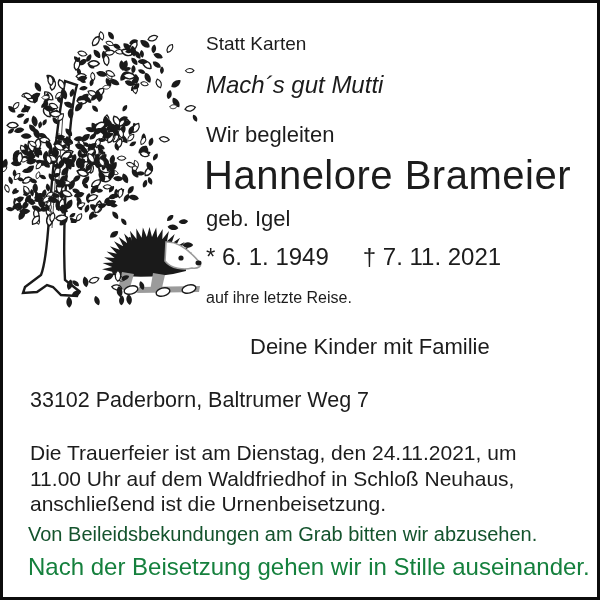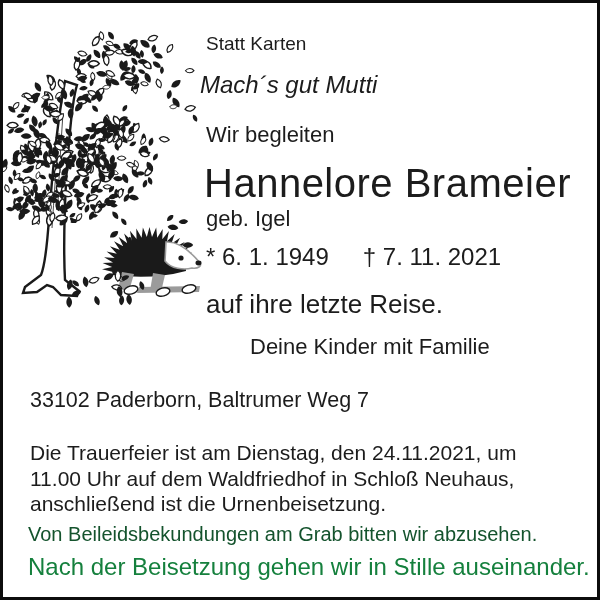--- a/index.html
+++ b/index.html
@@ -15,7 +15,7 @@
   }
   .txt{position:absolute;white-space:nowrap;}
   .pre-header   {left:203px;top:30px;  font-size:19px;}
-  .motto        {left:197px;top:68px;  font-size:24px;font-style:italic;}
+  .motto        {left:203px;top:68px;  font-size:24px;font-style:italic;}
   .intro        {left:203px;top:119px; font-size:22px;}
   .name         {left:201px;top:158px; font-size:40px;letter-spacing:0.5px;}
   .maiden       {left:203px;top:203px; font-size:22px;}

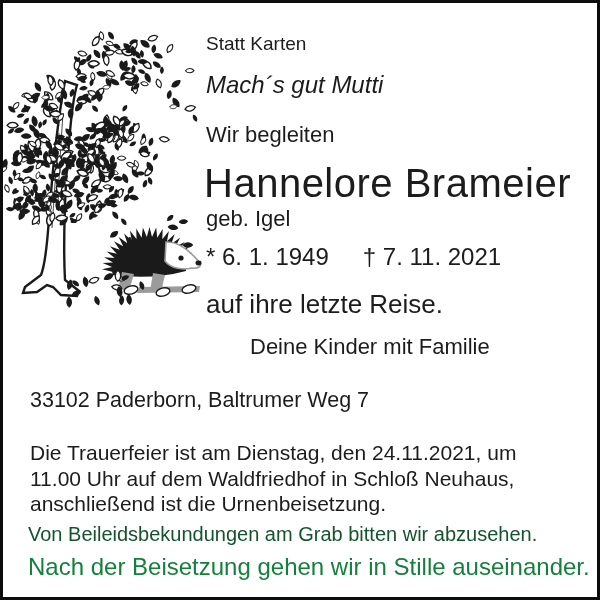--- a/index.html
+++ b/index.html
@@ -17,7 +17,7 @@
   .pre-header   {left:203px;top:30px;  font-size:19px;}
   .motto        {left:203px;top:68px;  font-size:24px;font-style:italic;}
   .intro        {left:203px;top:119px; font-size:22px;}
-  .name         {left:201px;top:158px; font-size:40px;letter-spacing:0.5px;}
+  .name         {left:201px;top:150px; font-size:40px;letter-spacing:0.5px;}
   .maiden       {left:203px;top:203px; font-size:22px;}
   .dates        {left:203px;top:240px; font-size:24px;}
   .dates .birth {margin-right:34px;}

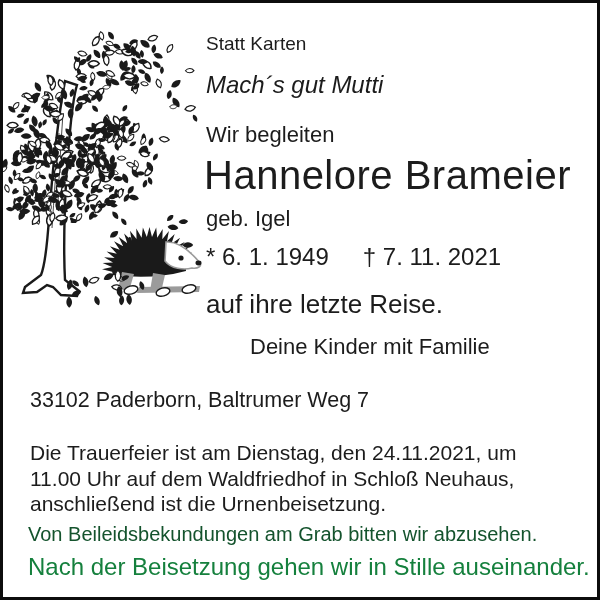--- a/index.html
+++ b/index.html
@@ -21,7 +21,7 @@
   .maiden       {left:203px;top:203px; font-size:22px;}
   .dates        {left:203px;top:240px; font-size:24px;}
   .dates .birth {margin-right:34px;}
-  .journey      {left:203px;top:286px; font-size:26px;}
+  .journey      {left:203px;top:286px; font-size:16px;}
   .family       {left:203px;top:331px; font-size:22px;margin-left:44px;}
   .address      {left:27px; top:385px; font-size:21.5px;}
   .funeral      {left:27px; top:437px; font-size:21px;line-height:25.5px;

